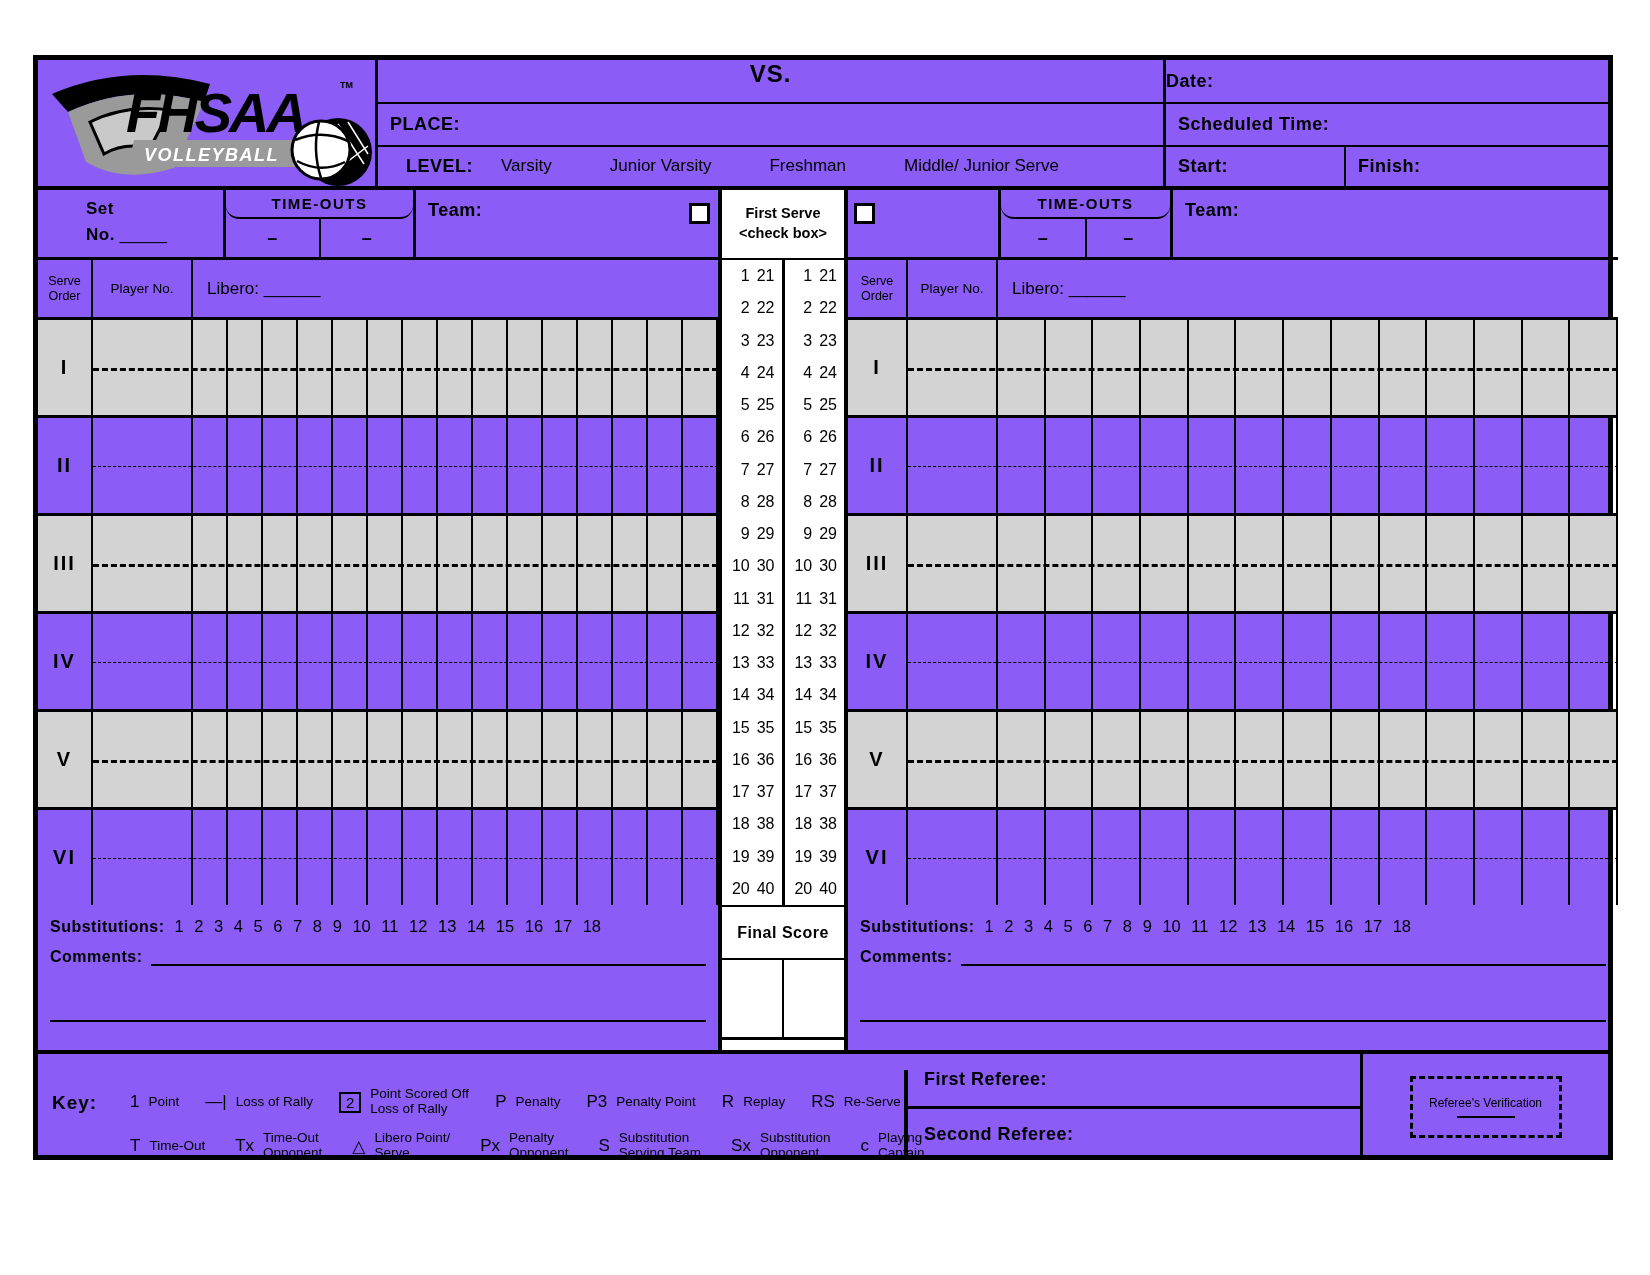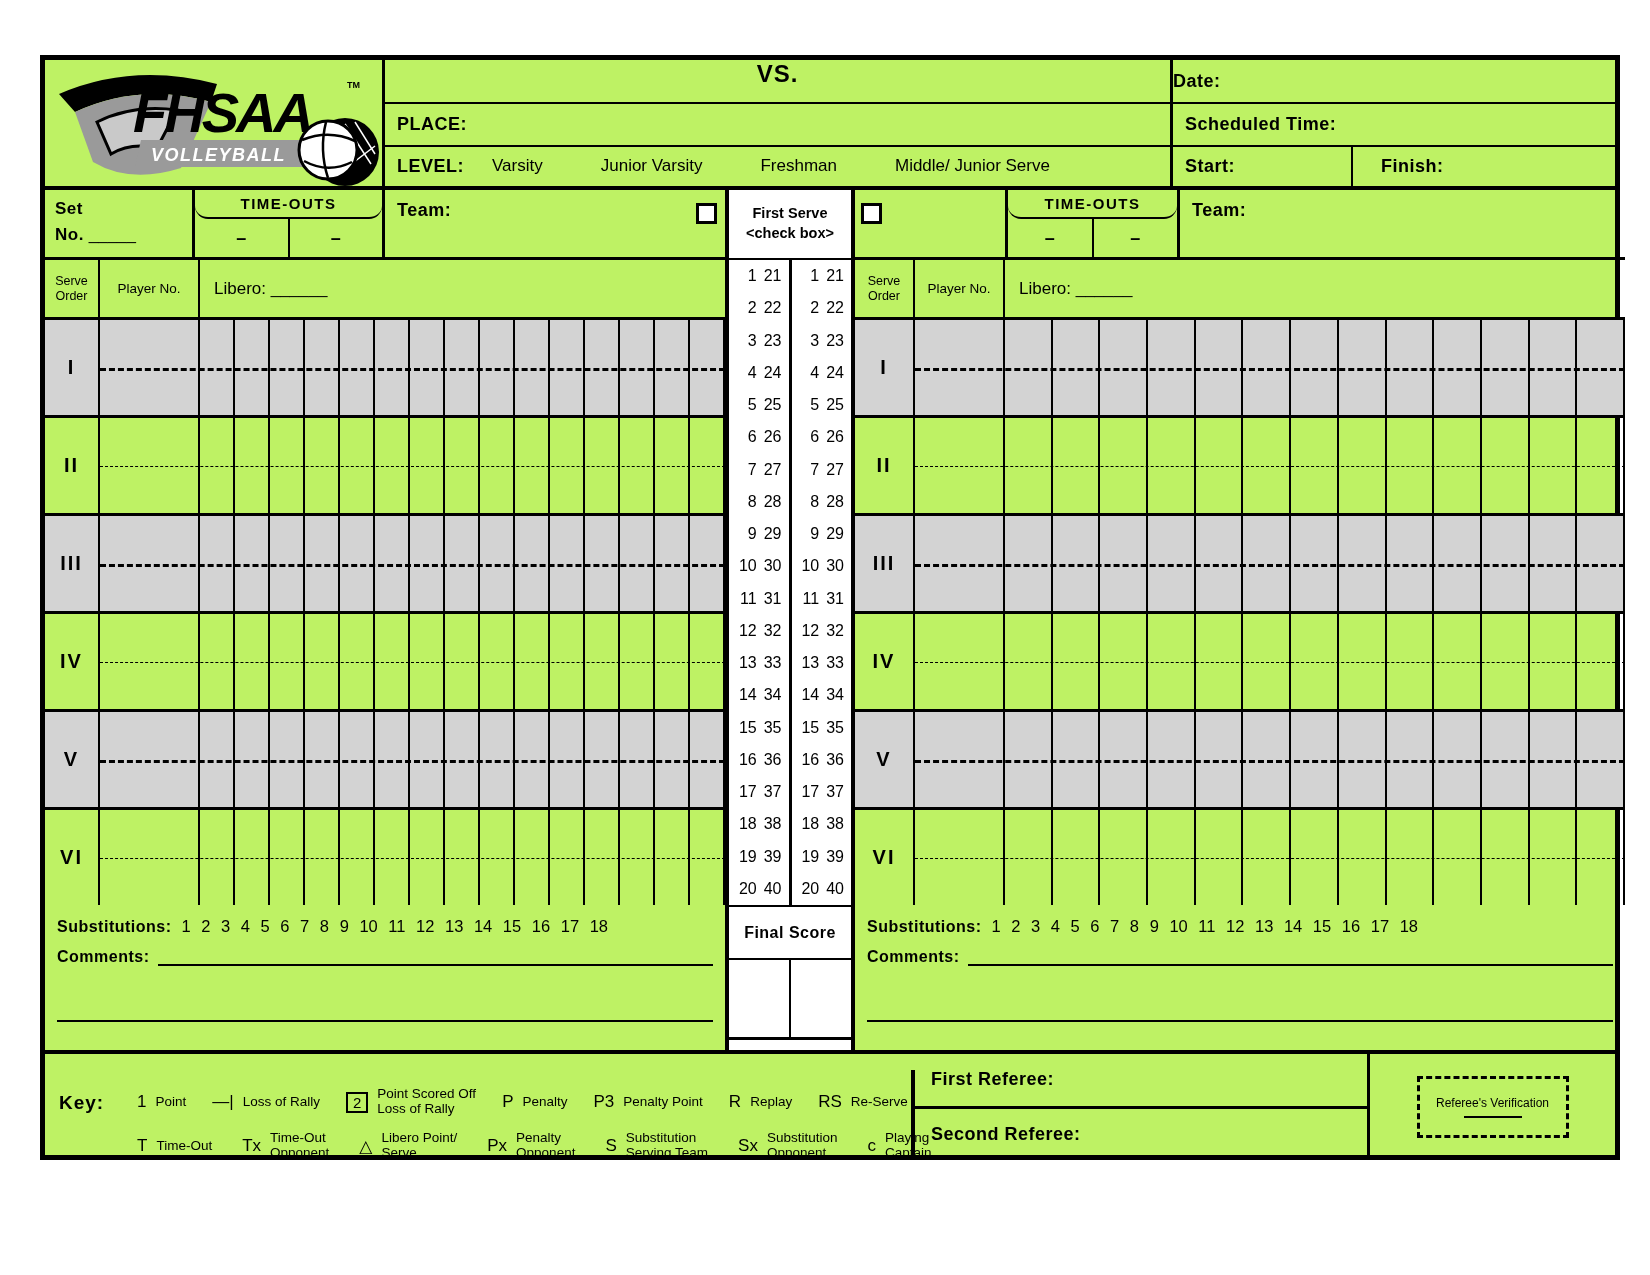--- a/index.html
+++ b/index.html
@@ -5,8 +5,8 @@
   * { box-sizing: border-box; margin: 0; padding: 0; }
   body { background: #fff; font-family: "Liberation Sans", sans-serif; color: #000; }
   .page { position: relative; width: 1650px; height: 1275px; background: #fff; overflow: hidden; }
-  .sheet { position: absolute; left: 40px; top: 55px; width: 1580px; height: 1105px;
-           border: 5px solid #000; background: #bef264; }
+  .sheet { position: absolute; left: 33px; top: 55px; width: 1580px; height: 1105px;
+           border: 5px solid #000; background: #8b5cf6; }
 
   .b { font-weight: bold; letter-spacing: .5px; }
 

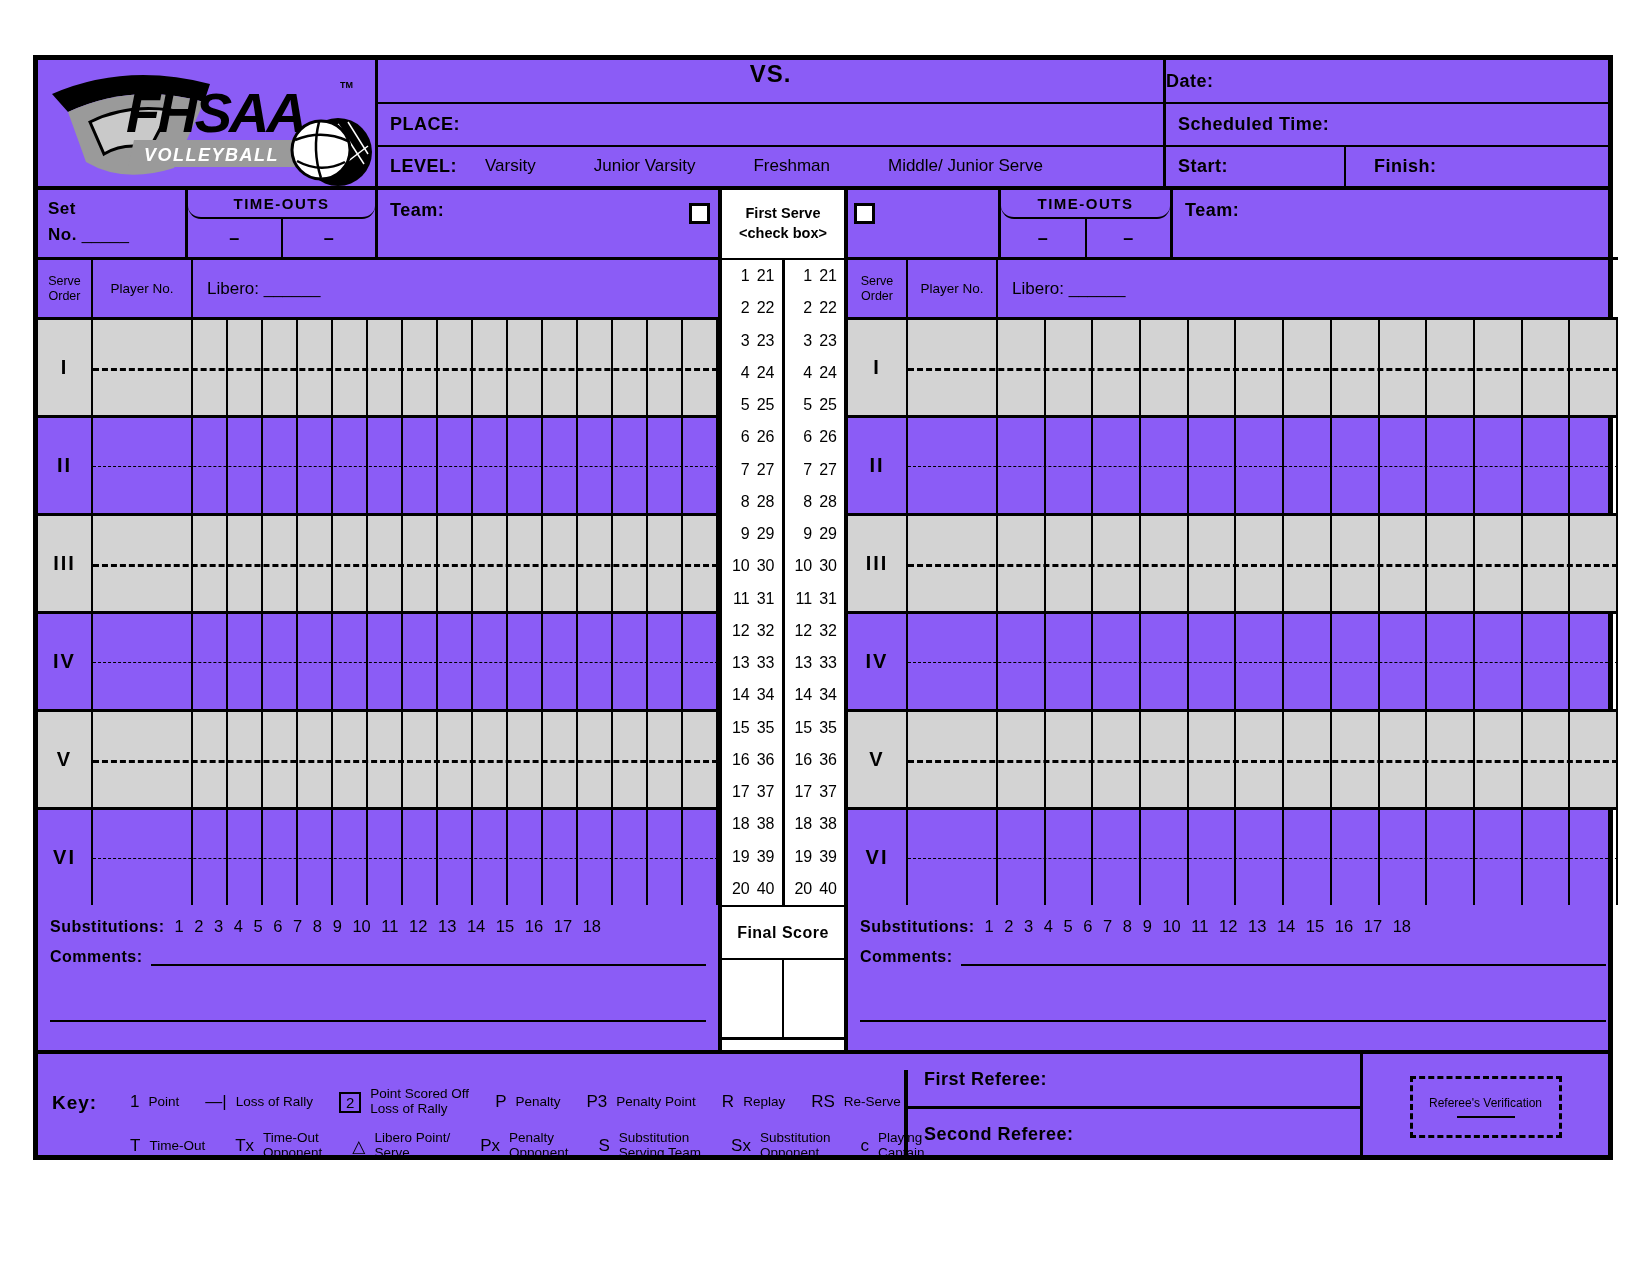--- a/index.html
+++ b/index.html
@@ -17,7 +17,7 @@
   .center-head { flex: 1; display: flex; flex-direction: column; }
   .vs-row   { height: 45px; border-bottom: 2px solid #000; display: flex; align-items: flex-start; justify-content: center; font-size: 24px; font-weight: bold; letter-spacing: 1px; }
   .place-row{ height: 43px; border-bottom: 2px solid #000; display: flex; align-items: center; padding-left: 12px; font-size: 18px; }
-  .level-row{ height: 40px; display: flex; align-items: center; padding-left: 12px; font-size: 17px; gap: 58px; }
+  .level-row{ height: 40px; display: flex; align-items: center; padding-left: 28px; font-size: 17px; gap: 58px; }
   .level-row .lbl { margin-right: -30px; }
   .lbl { font-weight: bold; letter-spacing: .5px; font-size: 18px; }
   .right-head { width: 445px; border-left: 3px solid #000; display: flex; flex-direction: column; }

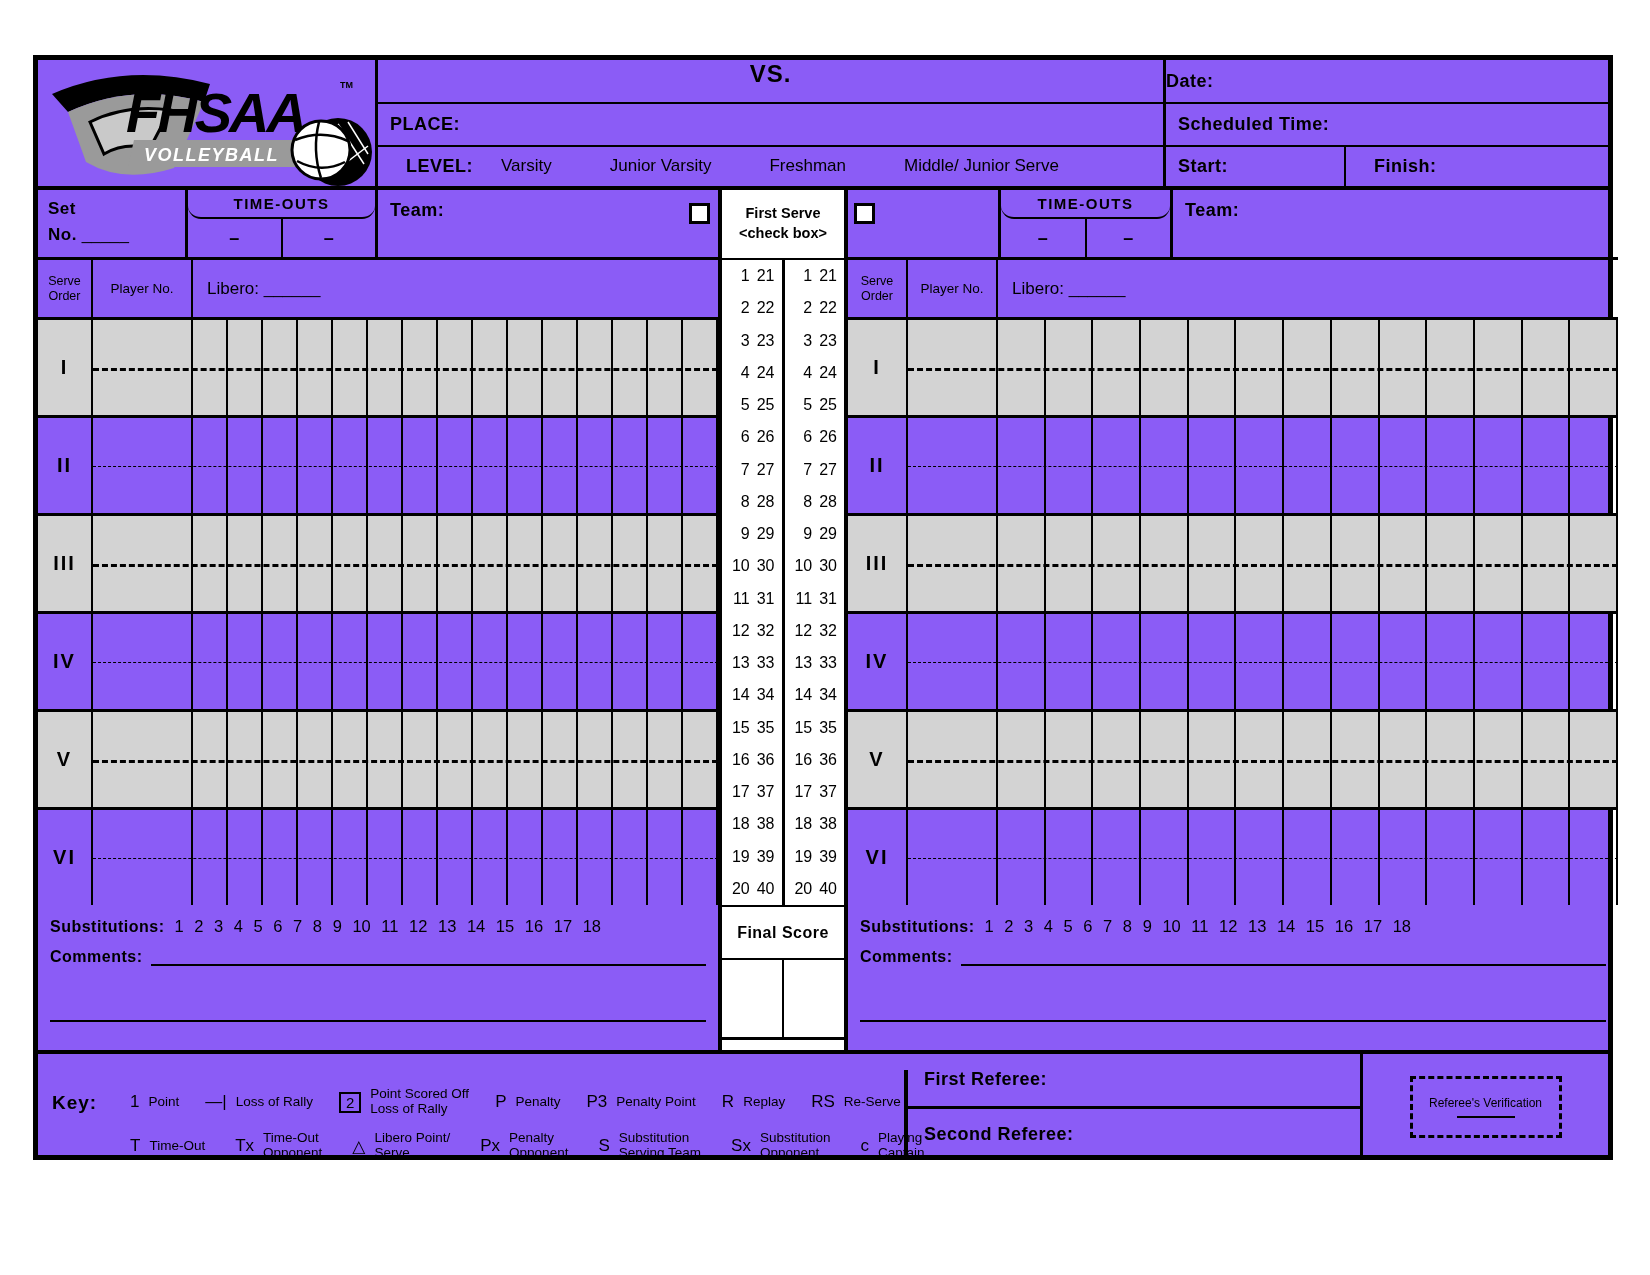--- a/index.html
+++ b/index.html
@@ -25,7 +25,7 @@
   .sched-row { height: 43px; border-bottom: 2px solid #000; display: flex; align-items: center; padding-left: 12px; }
   .sf-row    { height: 40px; display: flex; }
   .start-cell  { width: 180px; border-right: 2px solid #000; display: flex; align-items: center; padding-left: 12px; }
-  .finish-cell { flex: 1; display: flex; align-items: center; padding-left: 28px; }
+  .finish-cell { flex: 1; display: flex; align-items: center; padding-left: 12px; }
 
   
   .team-panel { position: absolute; top: 130px; height: 860px; display: flex; flex-direction: column; }

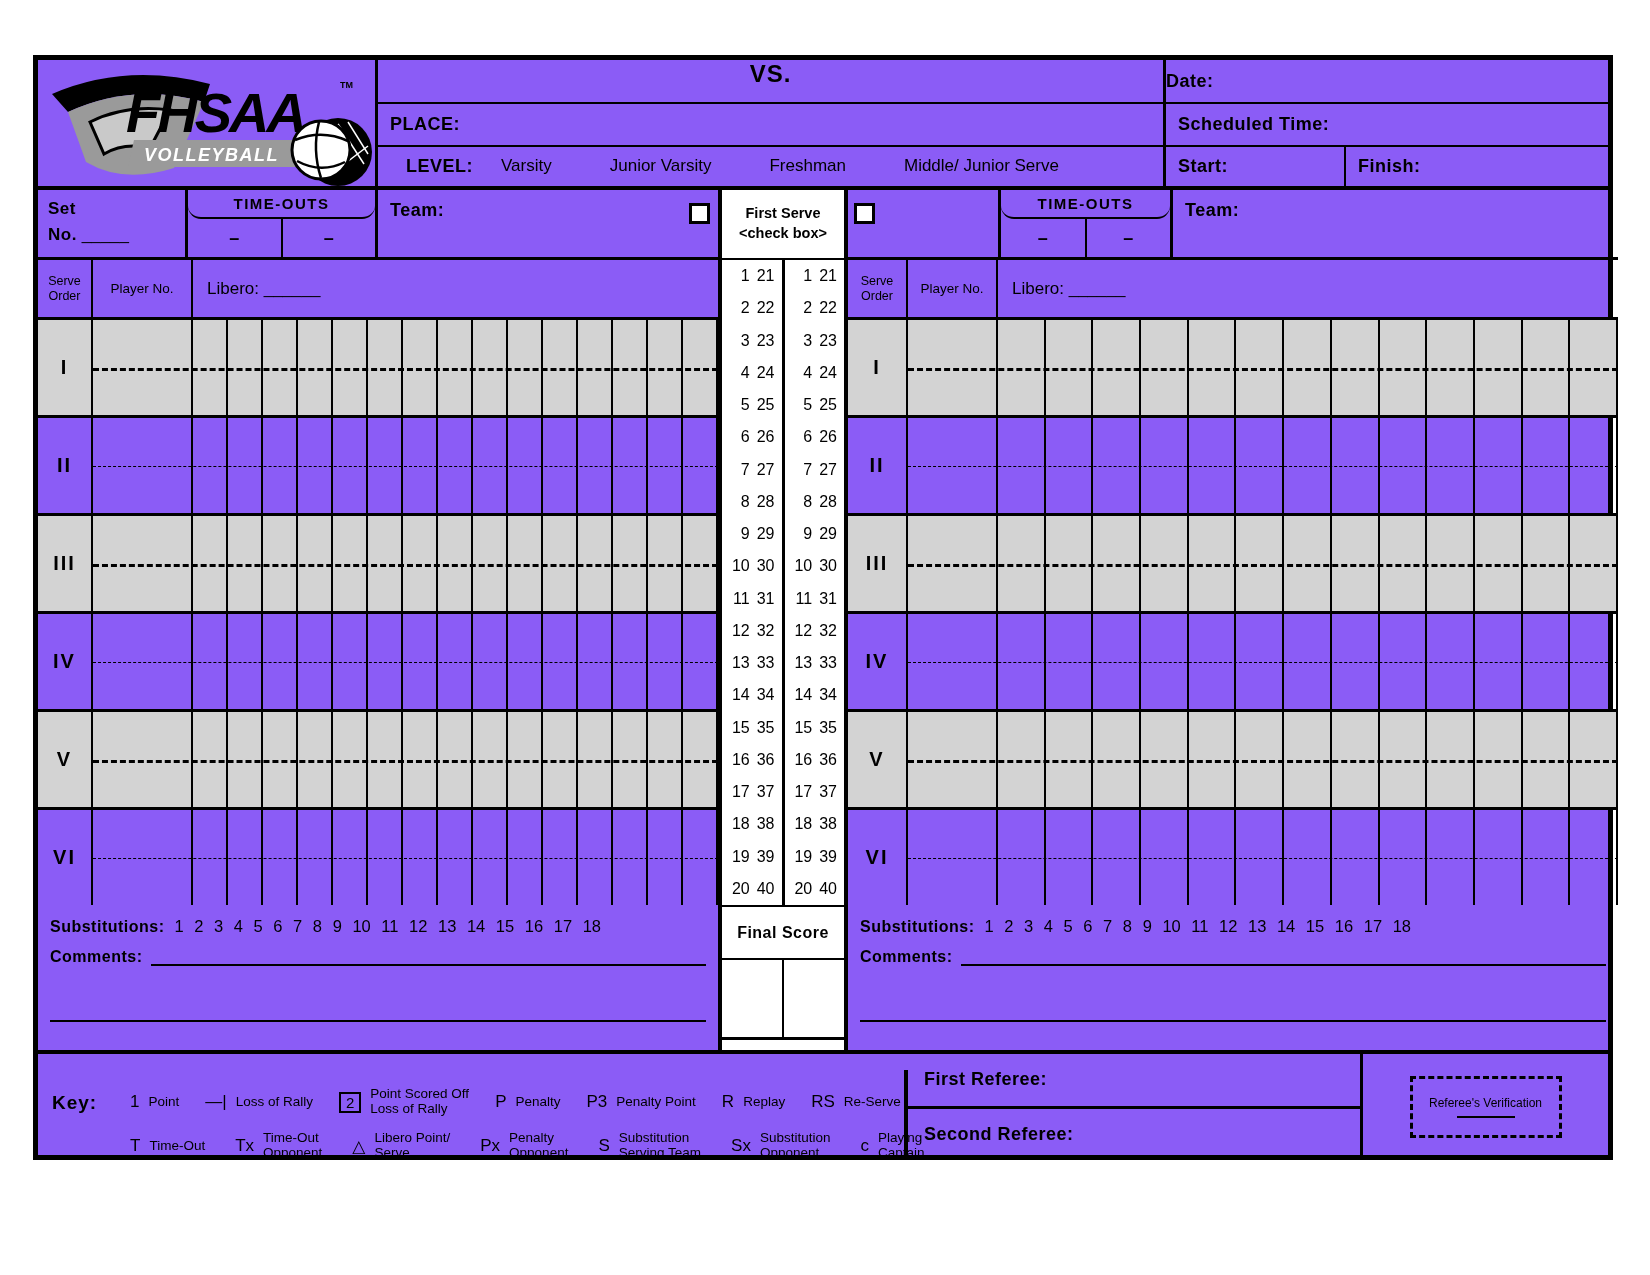--- a/index.html
+++ b/index.html
@@ -33,7 +33,7 @@
   .team-panel.right { left: 810px; width: 770px; }
 
   .team-head { height: 70px; border-bottom: 3px solid #000; display: flex; position: relative; }
-  .set-cell { width: 150px; border-right: 3px solid #000; padding: 6px 0 0 10px; font-size: 17px; line-height: 1.5; }
+  .set-cell { width: 150px; border-right: 3px solid #000; padding: 6px 0 0 10px; font-size: 17px; line-height: 1.5; margin-left: 38px; }
   .timeouts-cell { width: 190px; border-right: 3px solid #000; display: flex; flex-direction: column; }
   .team-panel.right .timeouts-cell { width: 175px; border-left: 3px solid #000; }
   .to-title { height: 29px; border-bottom: 2px solid #000; display: flex; align-items: center; justify-content: center; font-weight: bold; font-size: 15px; letter-spacing: 1.5px; border-radius: 13px; }

